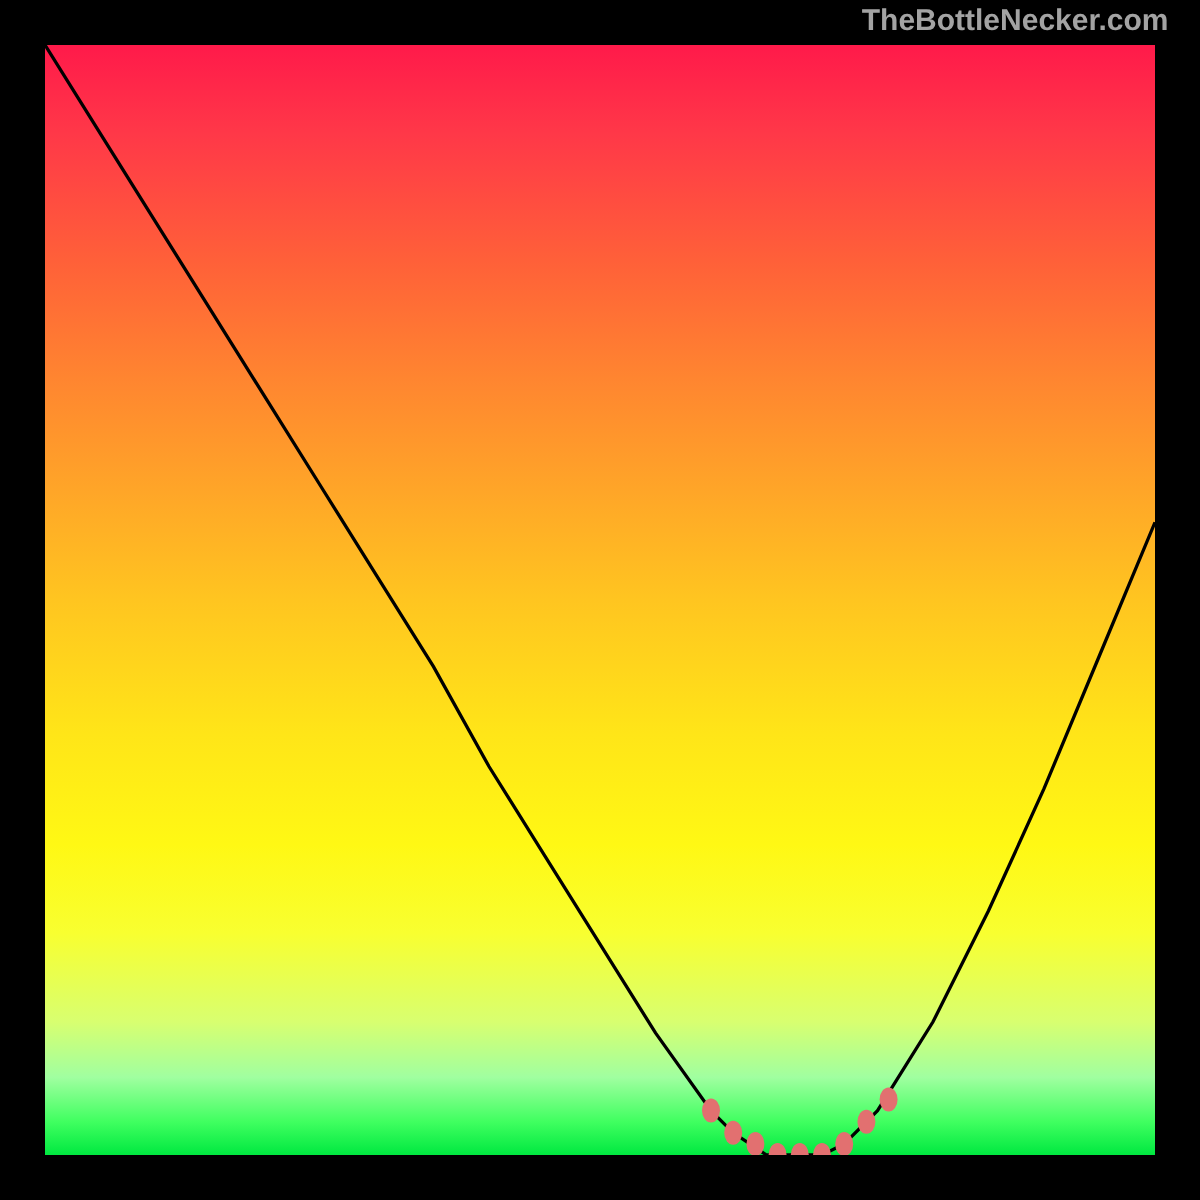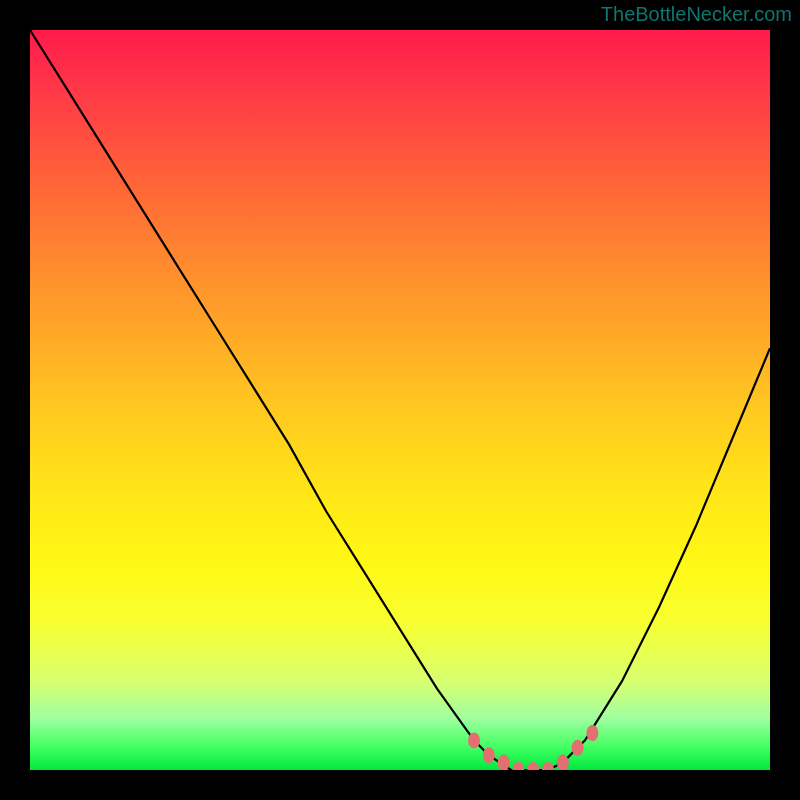--- a/index.html
+++ b/index.html
@@ -14,10 +14,10 @@
   .watermark {
     position: absolute;
     top: 3px;
-    right: 8px;
-    color: #0f766e;
+    right: 21px;
+    color: #a3a3a3;
     font-size: 20px;
-    font-weight: normal;
+    font-weight: bold;
     z-index: 10;
   }
   .plot-area {

